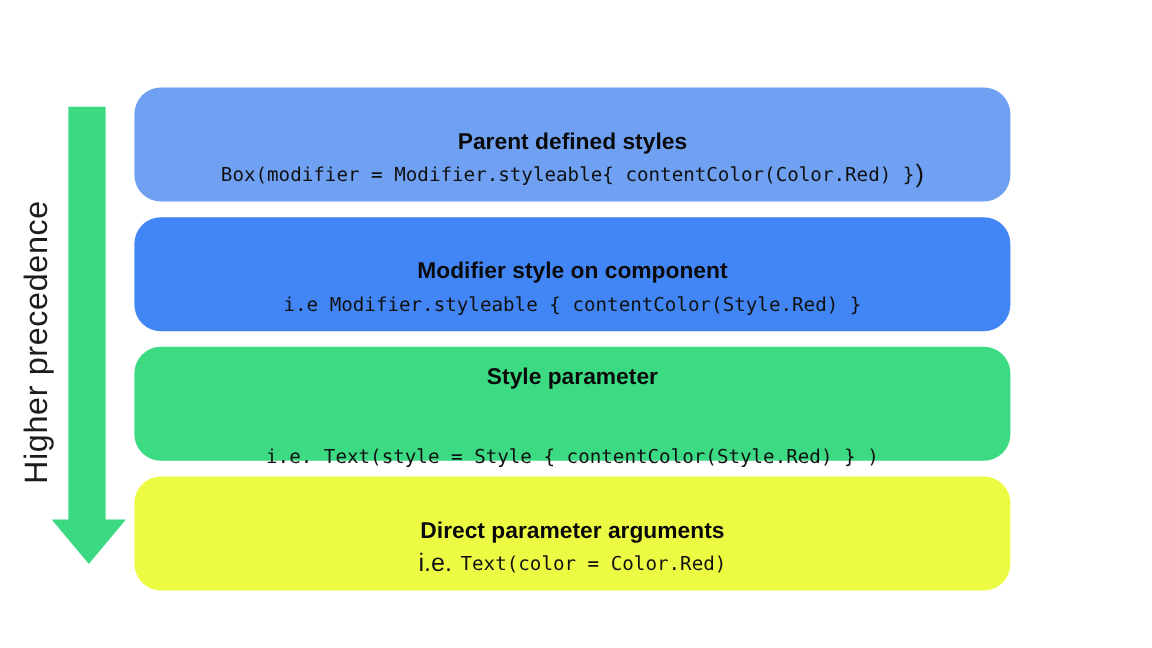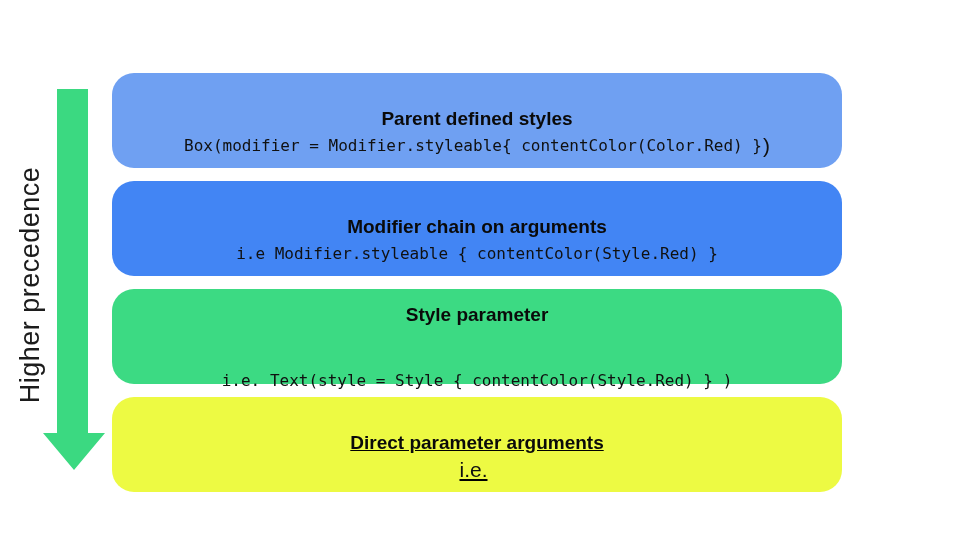--- a/index.html
+++ b/index.html
@@ -112,7 +112,7 @@
     </div>
 
     <div class="box" style="background-color: rgb(66, 133, 244);">
-      <div class="box-title">Modifier chain on arguments</div>
+      <div class="box-title">Modifier style on component</div>
       <div class="box-code">
 
         <span class="code-mono">i.e Modifier.styleable { contentColor(Style.Red) }</span>

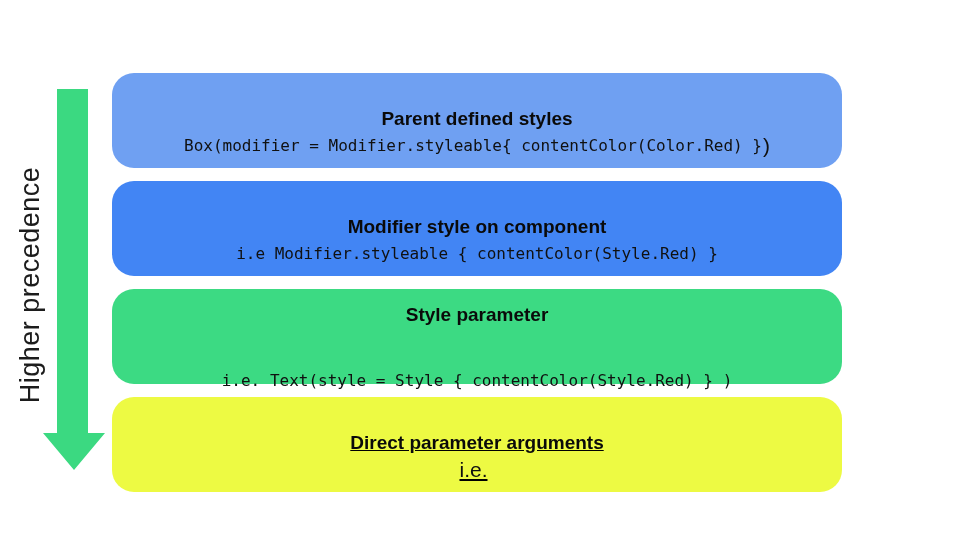--- a/index.html
+++ b/index.html
@@ -129,7 +129,7 @@
       </div>
     </div>
 
-    <div class="box" style="background-color: rgb(237, 250, 67); text-decoration: underline;">
+    <div class="box" style="background-color: rgb(237, 250, 67);">
       <div class="box-title">Direct parameter arguments</div>
       <div class="box-code">
         <span class="code-prefix">i.e.</span>

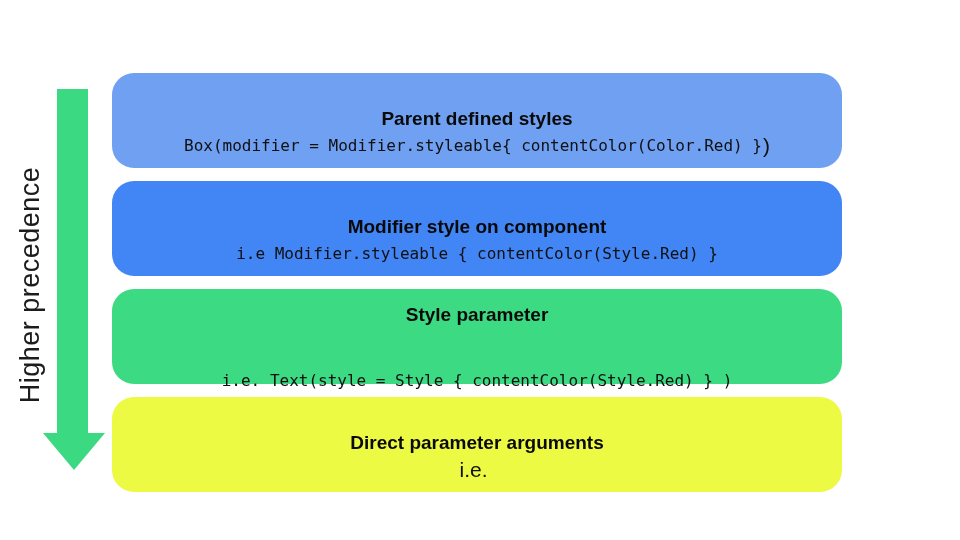--- a/index.html
+++ b/index.html
@@ -133,6 +133,7 @@
       <div class="box-title">Direct parameter arguments</div>
       <div class="box-code">
         <span class="code-prefix">i.e.</span>
+        <span class="code-mono">Text(color = Color.Red)</span>
 
       </div>
     </div>

